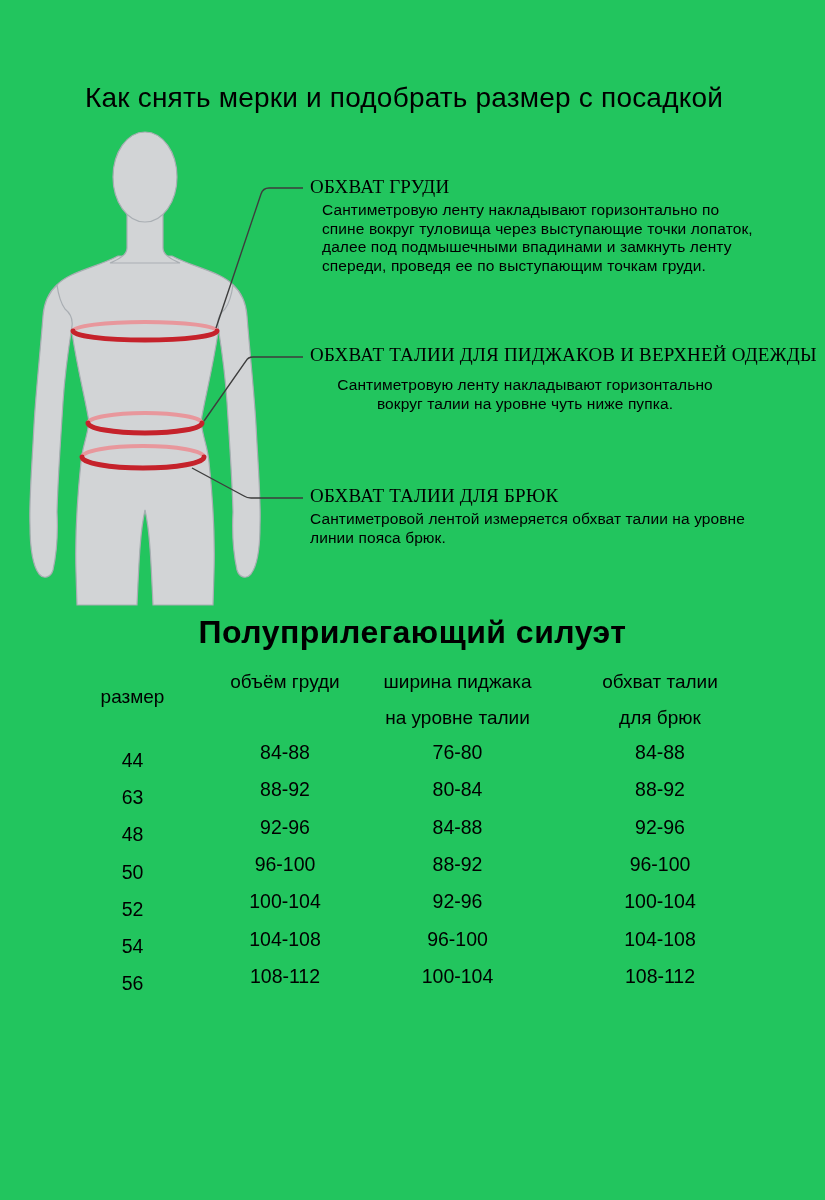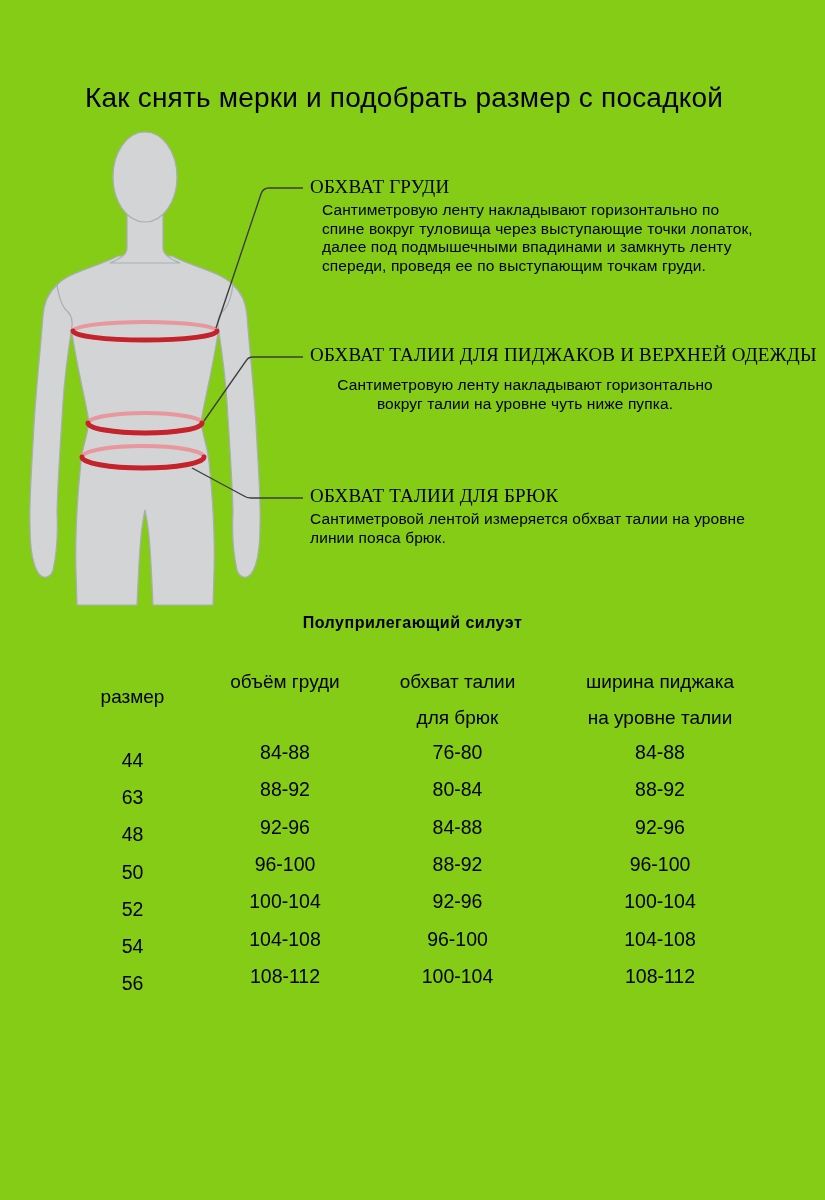--- a/index.html
+++ b/index.html
@@ -4,7 +4,7 @@
 <style>
   html,body{margin:0;padding:0;background:#fff;}
   .page{
-    position:relative;width:825px;height:1200px;background:#84cc16;
+    position:relative;width:825px;height:1200px;background:#22c55e;
     font-family:"Liberation Sans", sans-serif;color:#000;overflow:hidden;
   }
   .main-title{

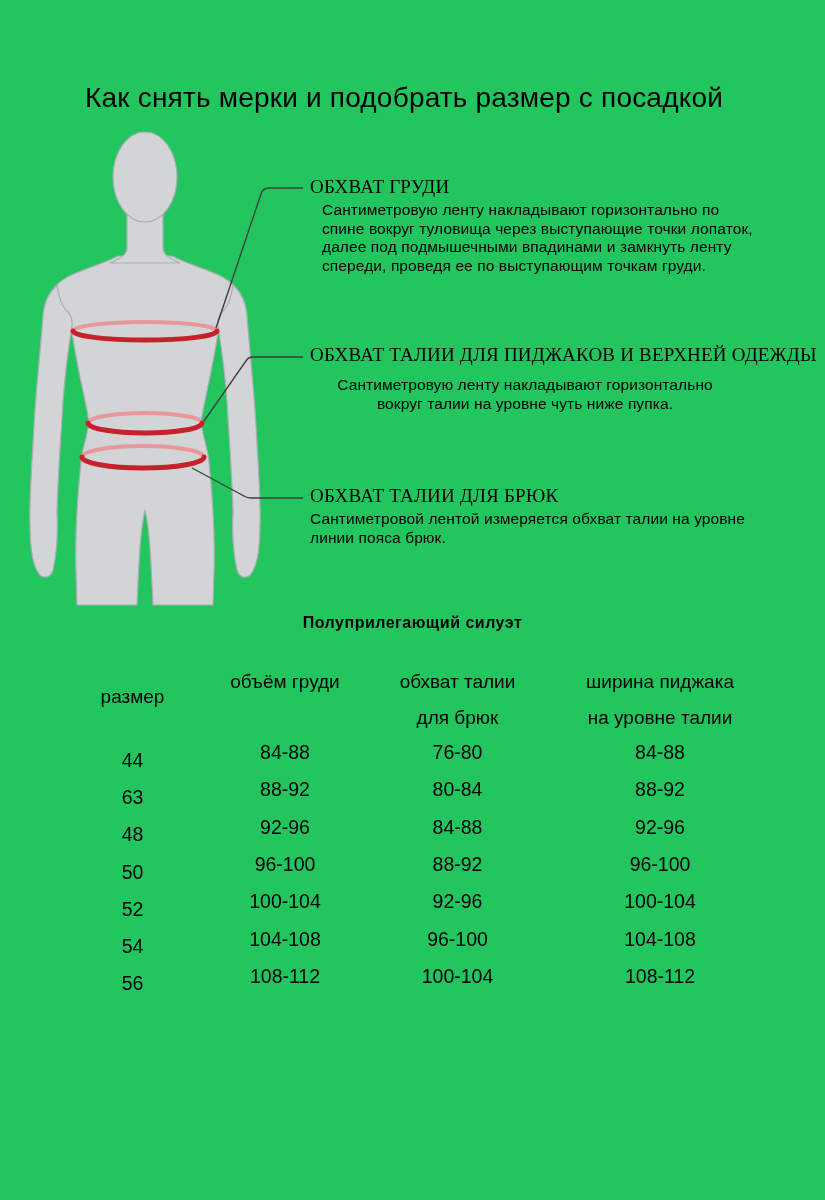--- a/index.html
+++ b/index.html
@@ -27,7 +27,7 @@
   #d3{left:310px;top:510px;width:475px;}
   .table-title{
     position:absolute;left:0;top:614px;width:825px;text-align:center;
-    font-size:16px;font-weight:700;letter-spacing:0.5px;
+    font-size:32px;font-weight:700;letter-spacing:0.5px;
   }
   .thead{position:absolute;left:55px;top:664px;width:710px;display:flex;}
   .hcell{font-size:19px;line-height:36px;text-align:center;}

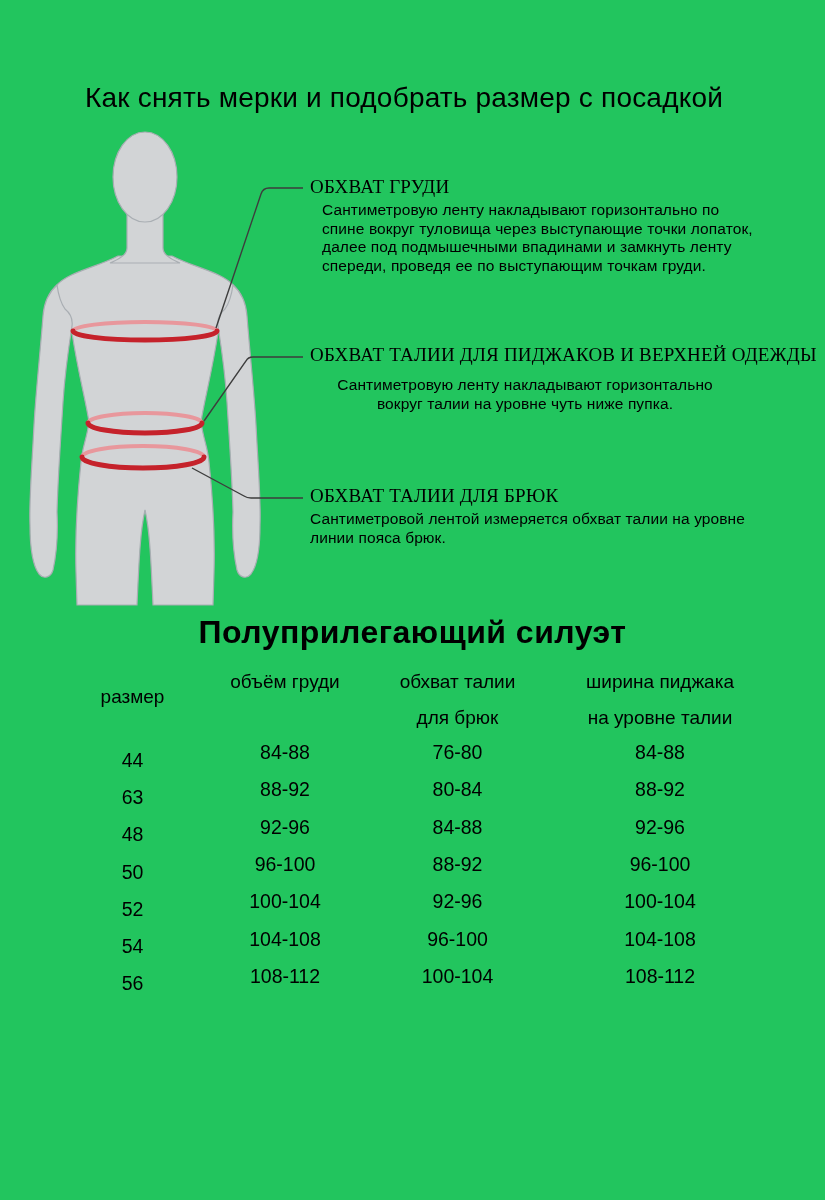--- a/index.html
+++ b/index.html
@@ -114,12 +114,12 @@
       <div></div>
     </div>
     <div class="hcell">
+      <div>ширина пиджака</div>
+      <div>на уровне талии</div>
+    </div>
+    <div class="hcell">
       <div>обхват талии</div>
       <div>для брюк</div>
-    </div>
-    <div class="hcell">
-      <div>ширина пиджака</div>
-      <div>на уровне талии</div>
     </div>
   </div>
 

